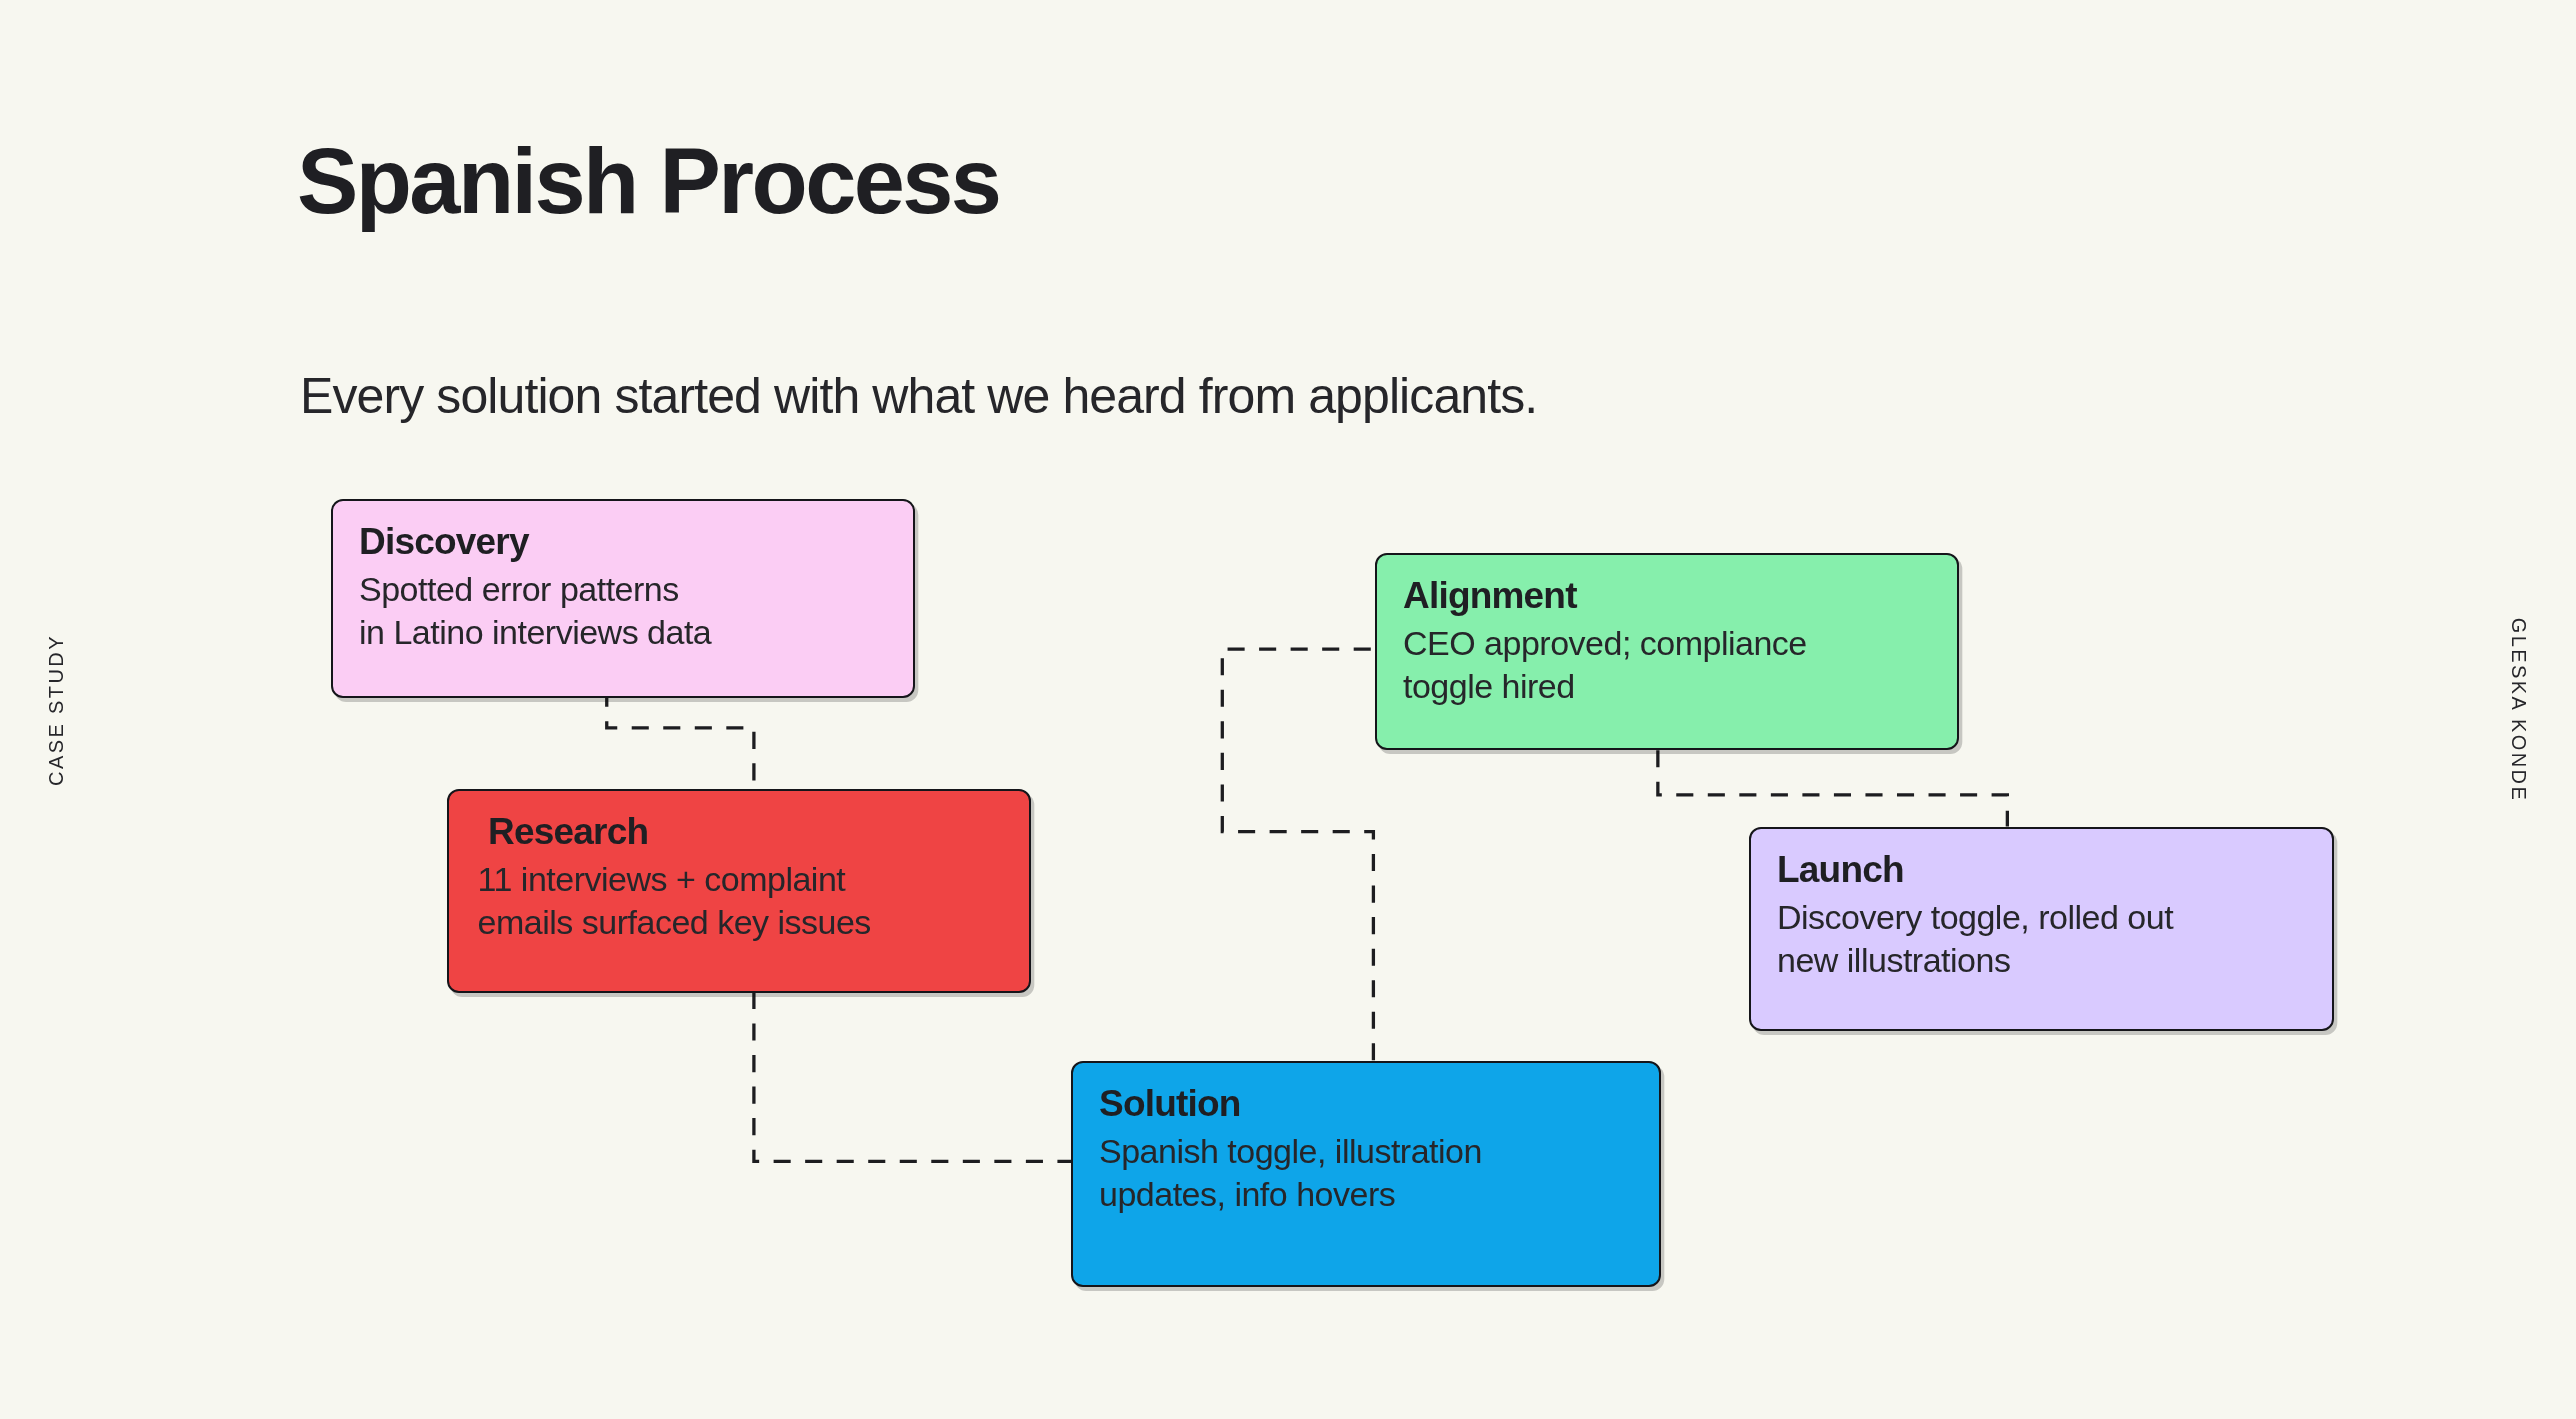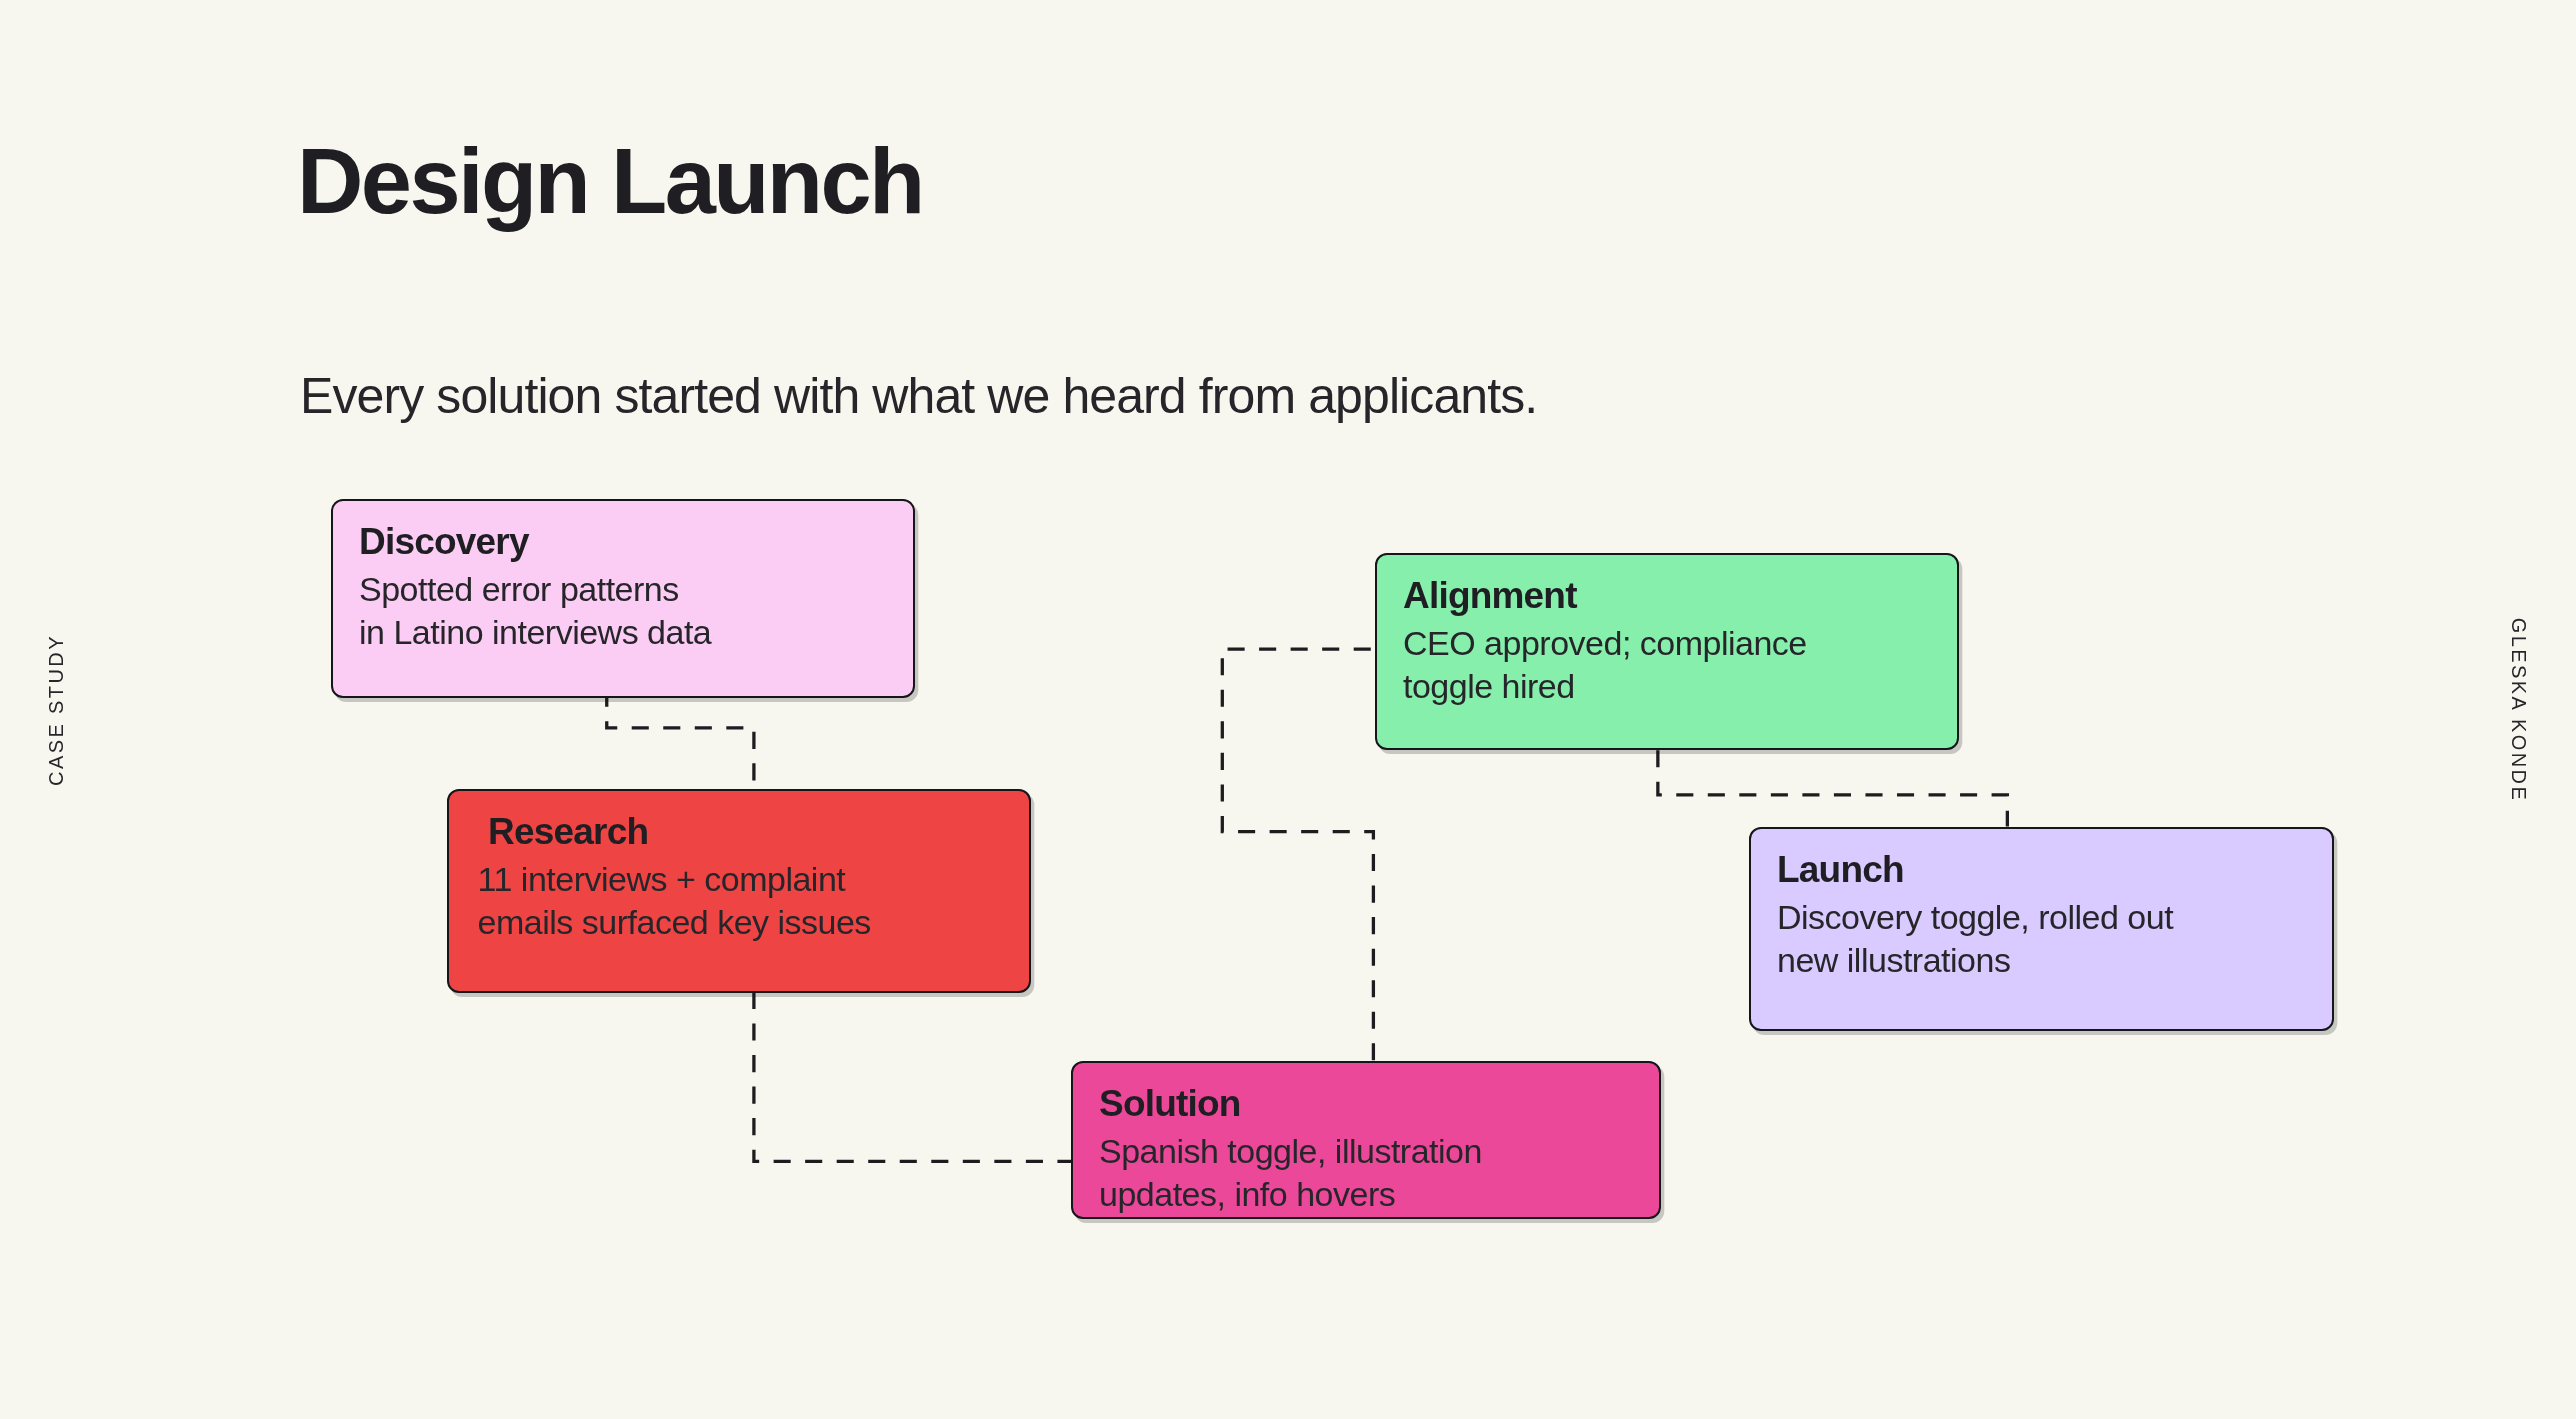--- a/index.html
+++ b/index.html
@@ -147,7 +147,7 @@
 
 <div id="stage">
 
-  <div id="page-title">Design Launch</div>
+  <div id="page-title">Spanish Process</div>
 
   <div id="page-subtitle">Every solution started with what we heard from applicants.</div>
 

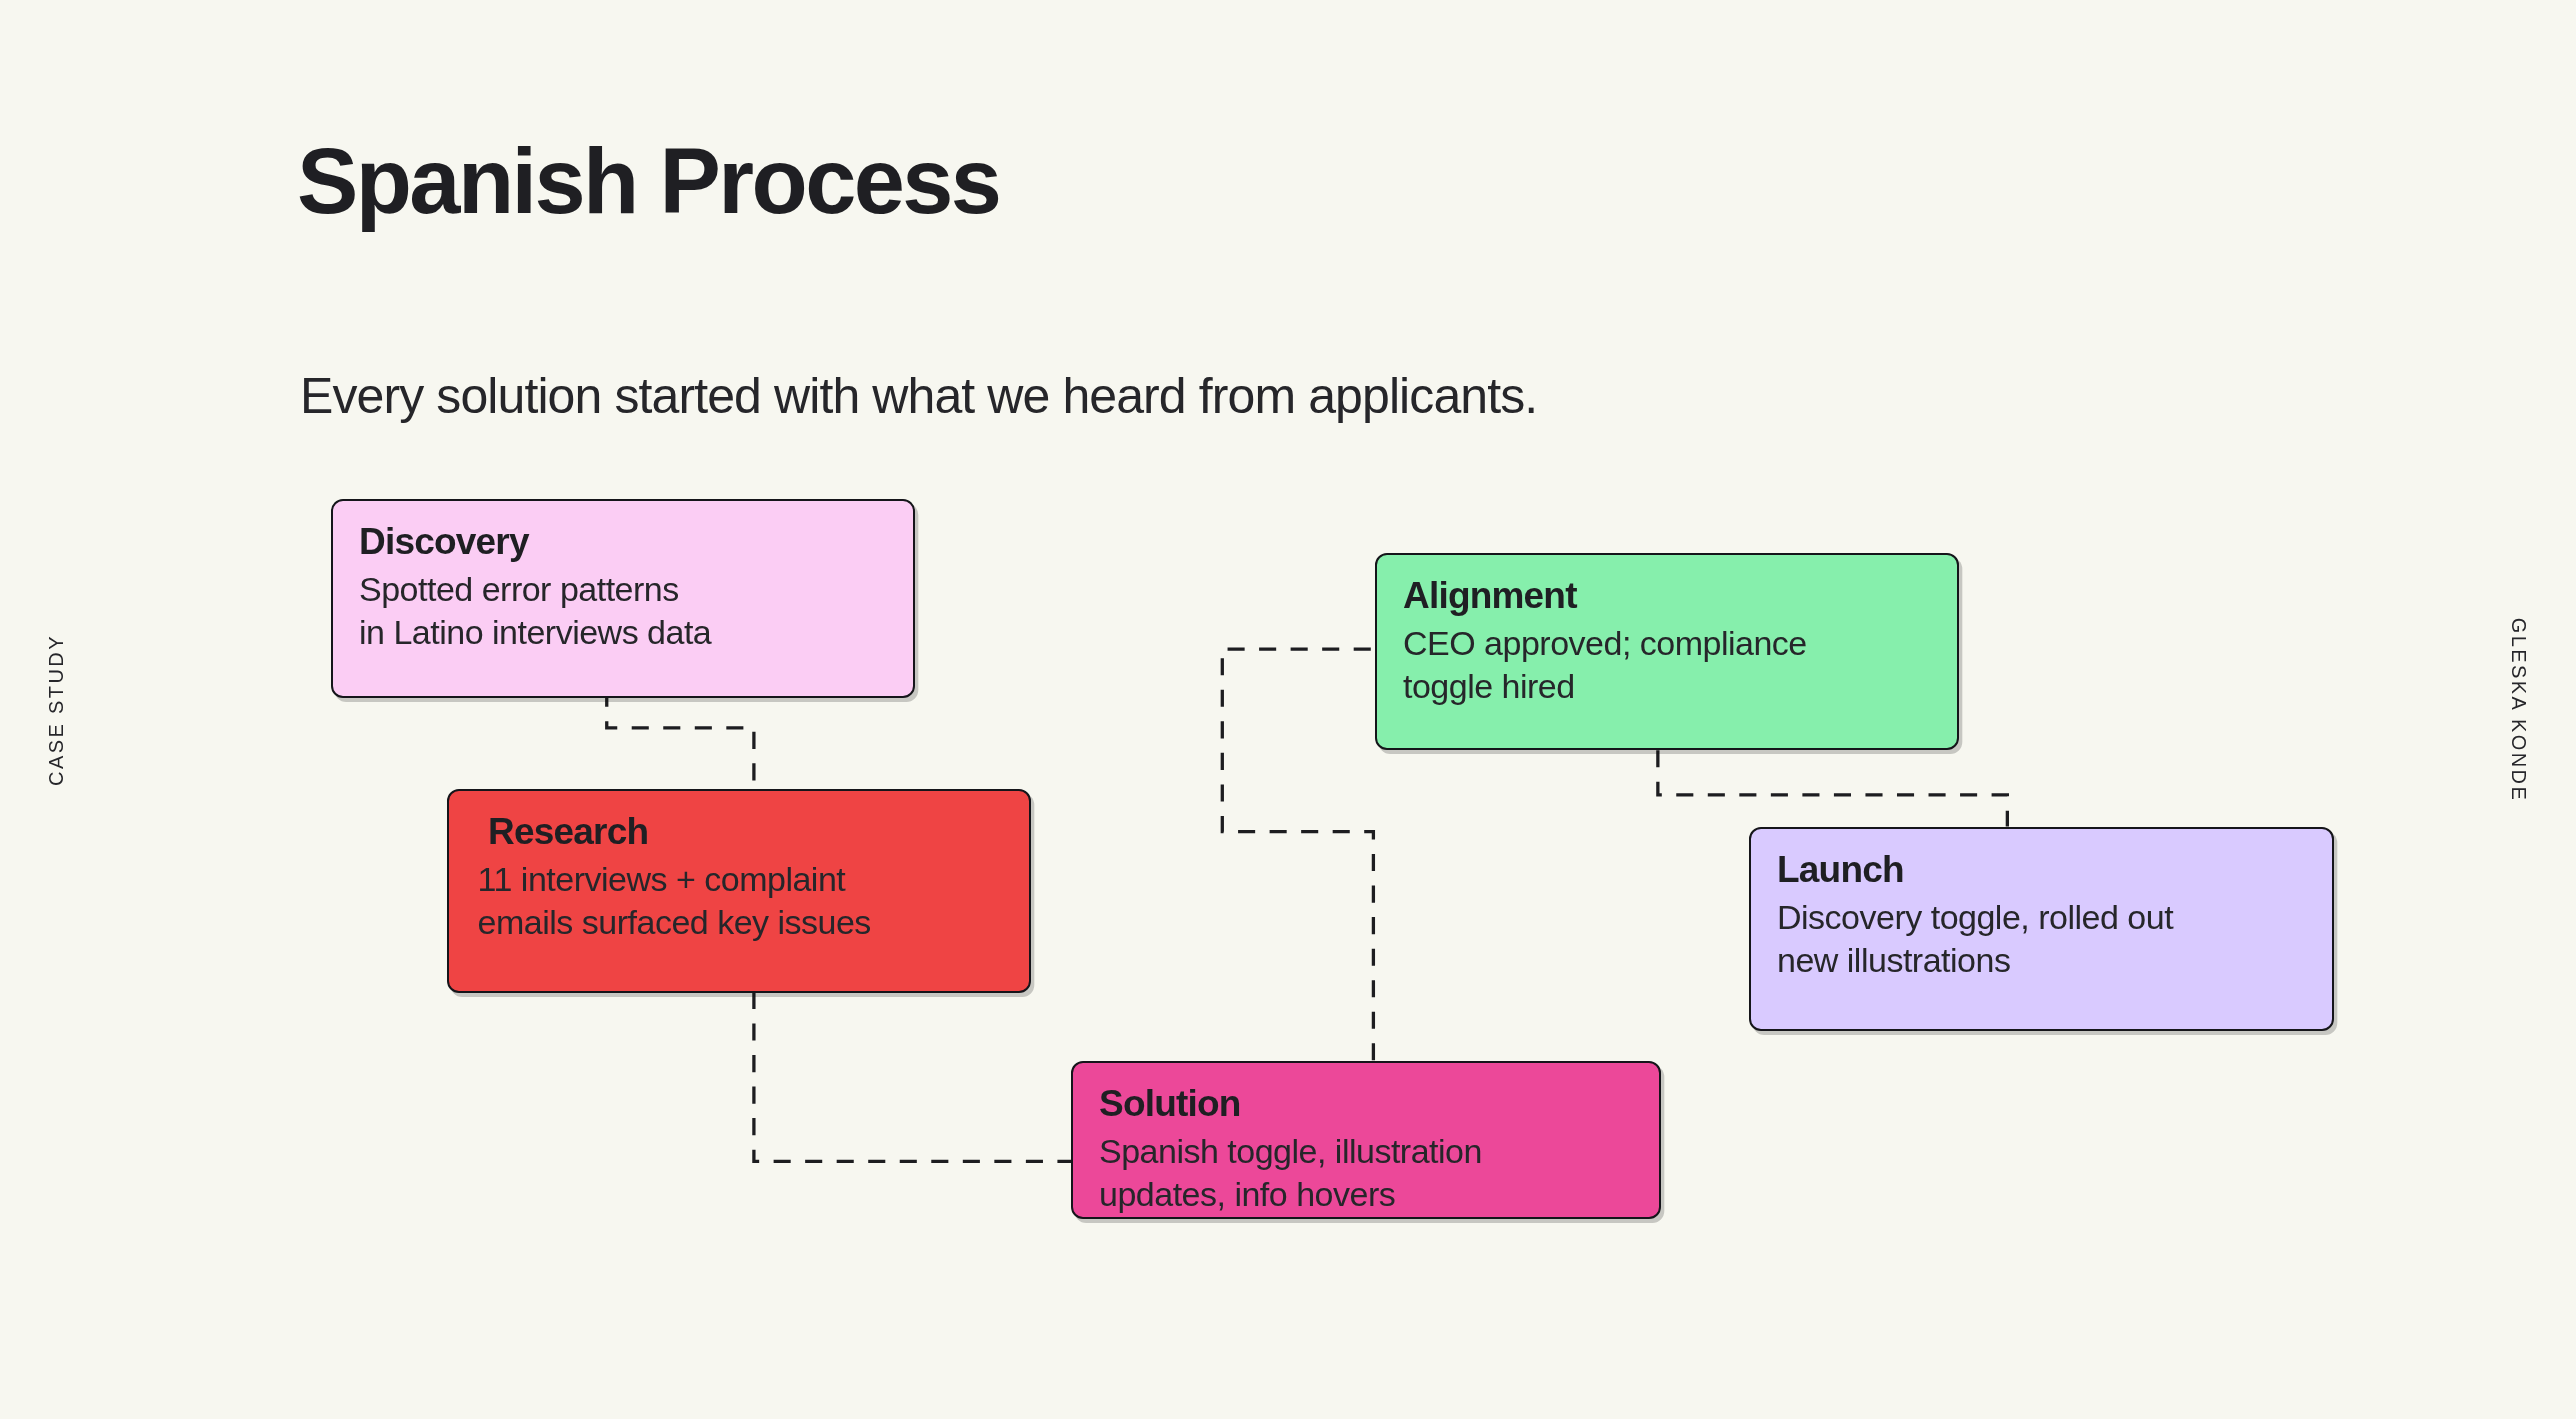--- a/index.html
+++ b/index.html
@@ -129,8 +129,8 @@
   #card-research .card-body  { padding-left: 2.6px; }
 
   #card-solution {
-    left: 1071px; top: 1061px; width: 590px;  height: 158px;
-    background: #ec4899;
+    left: 1071px; top: 1061px; width: 590px;  height: 226px;
+    background: #0ea5e9;
   }
   #card-alignment {
     left: 1375px; top: 553px;  width: 584px;  height: 197px;

